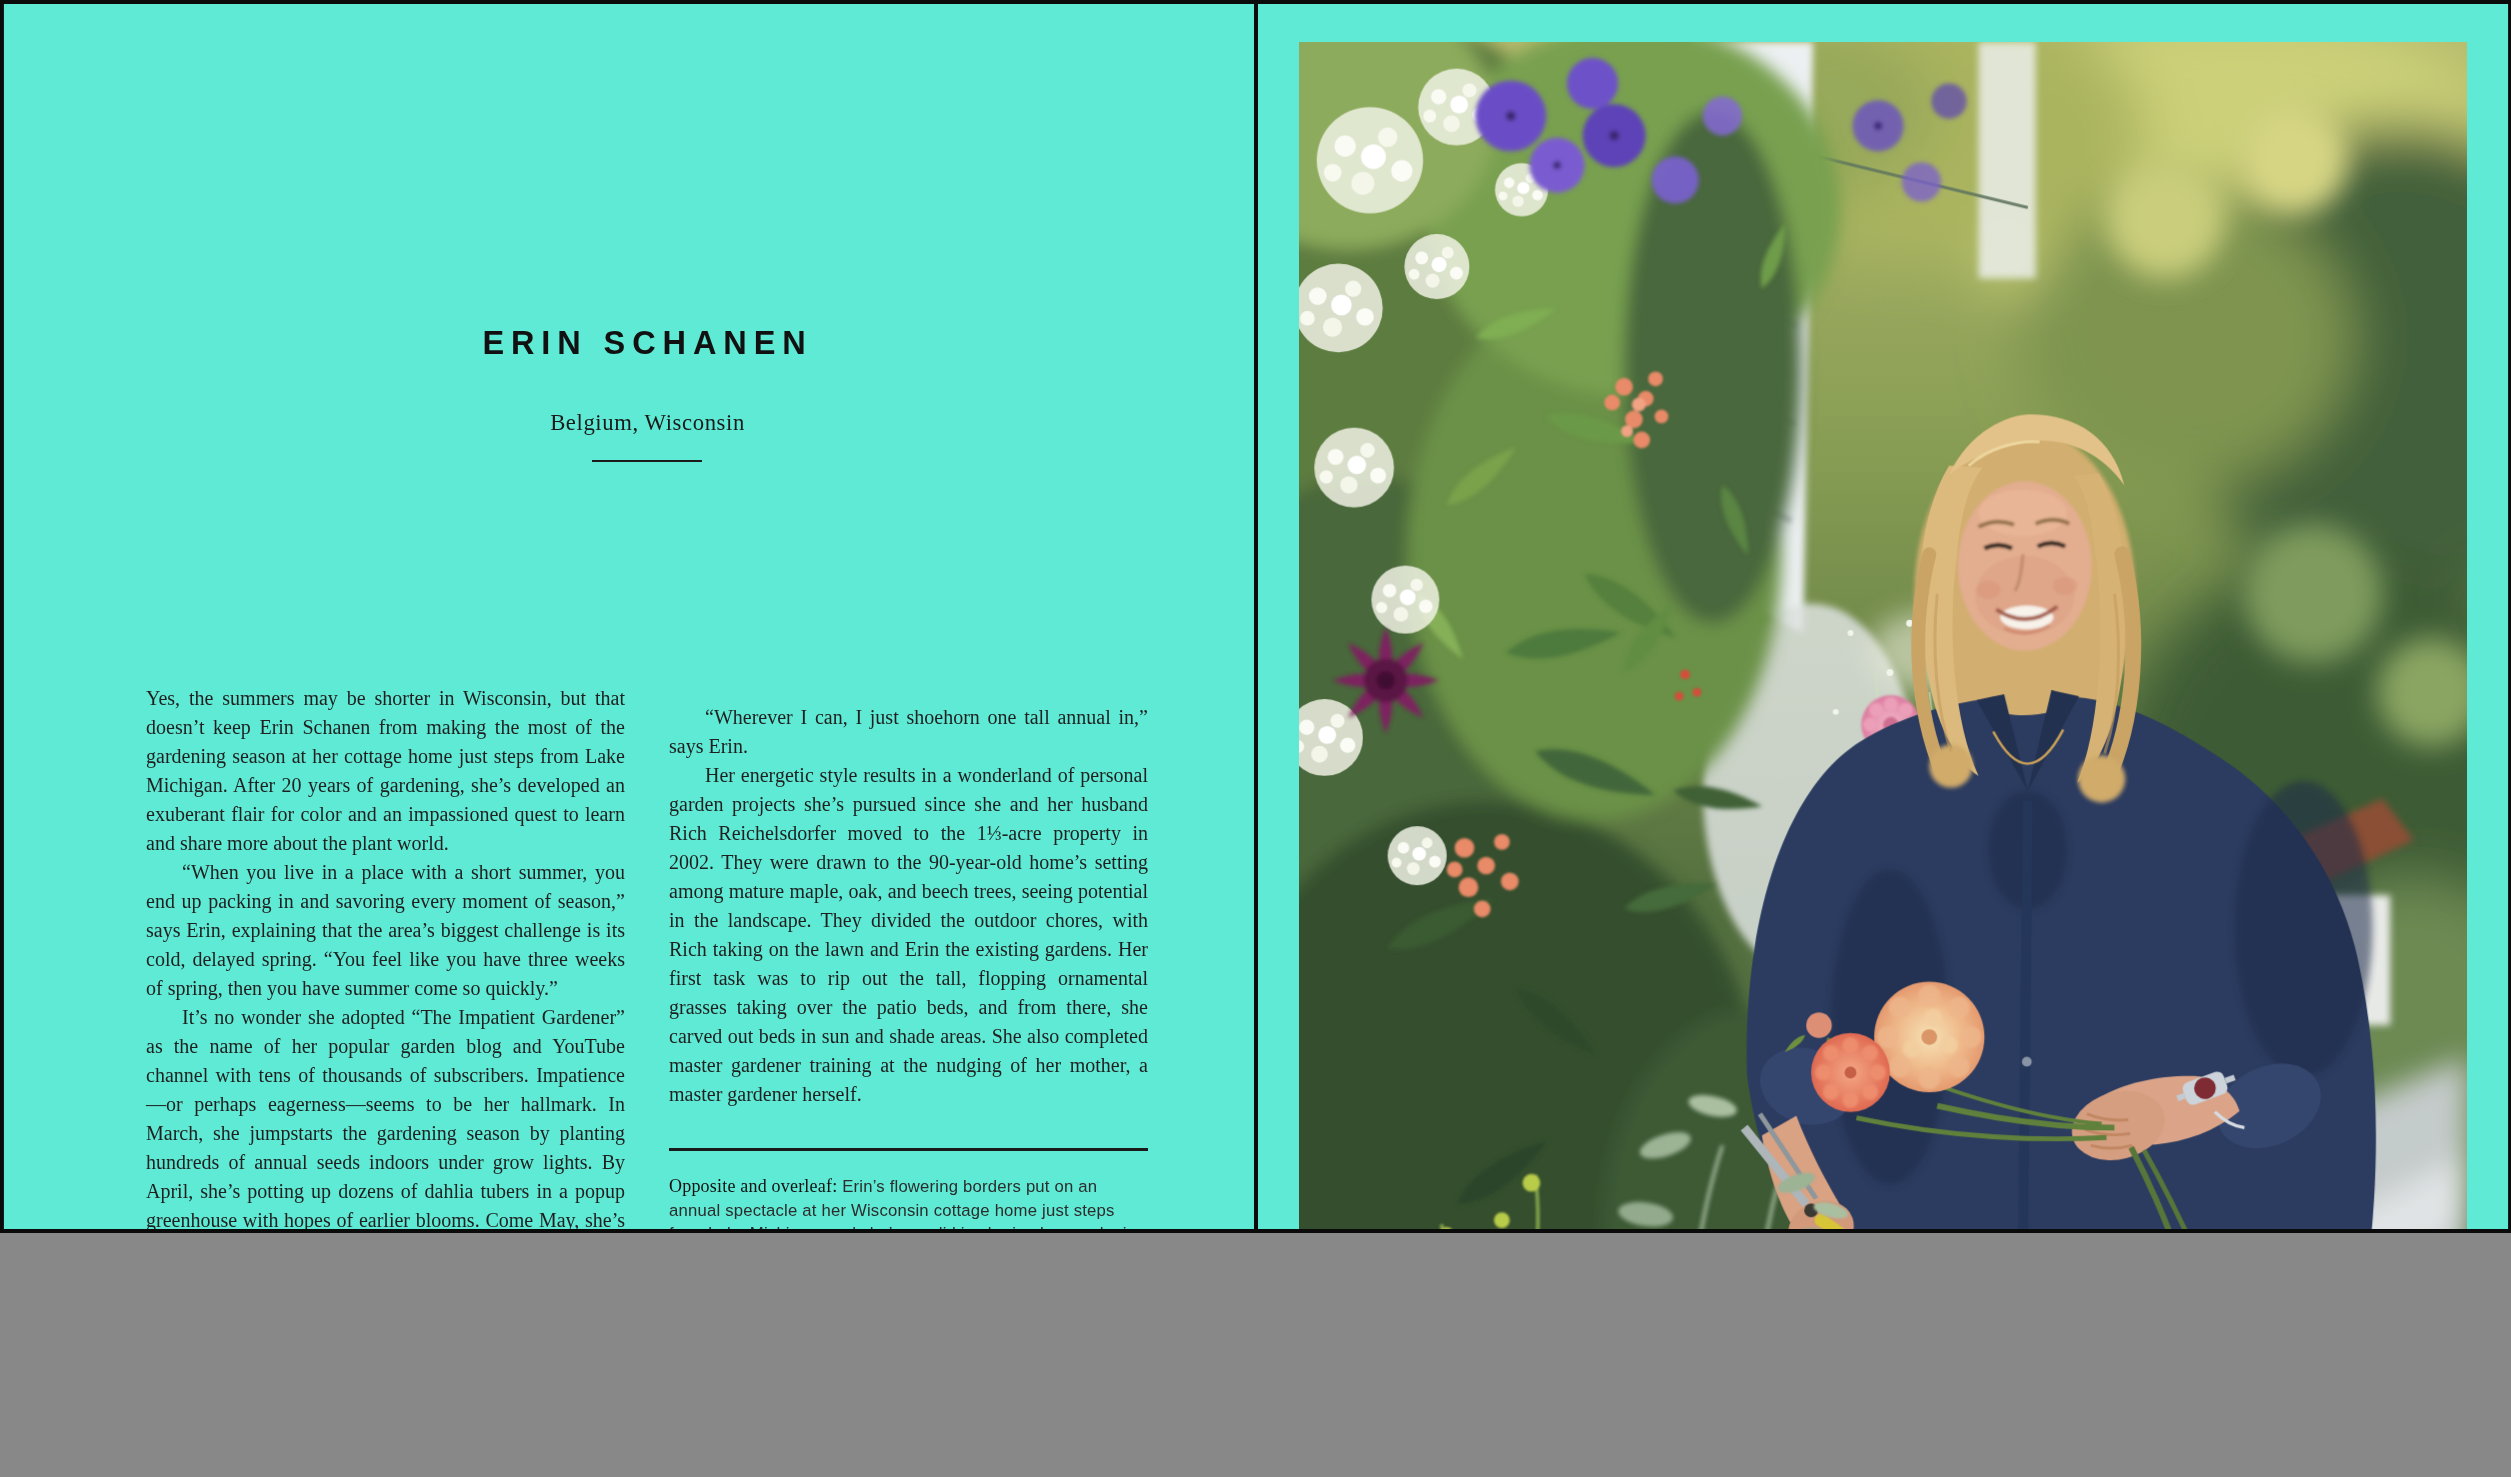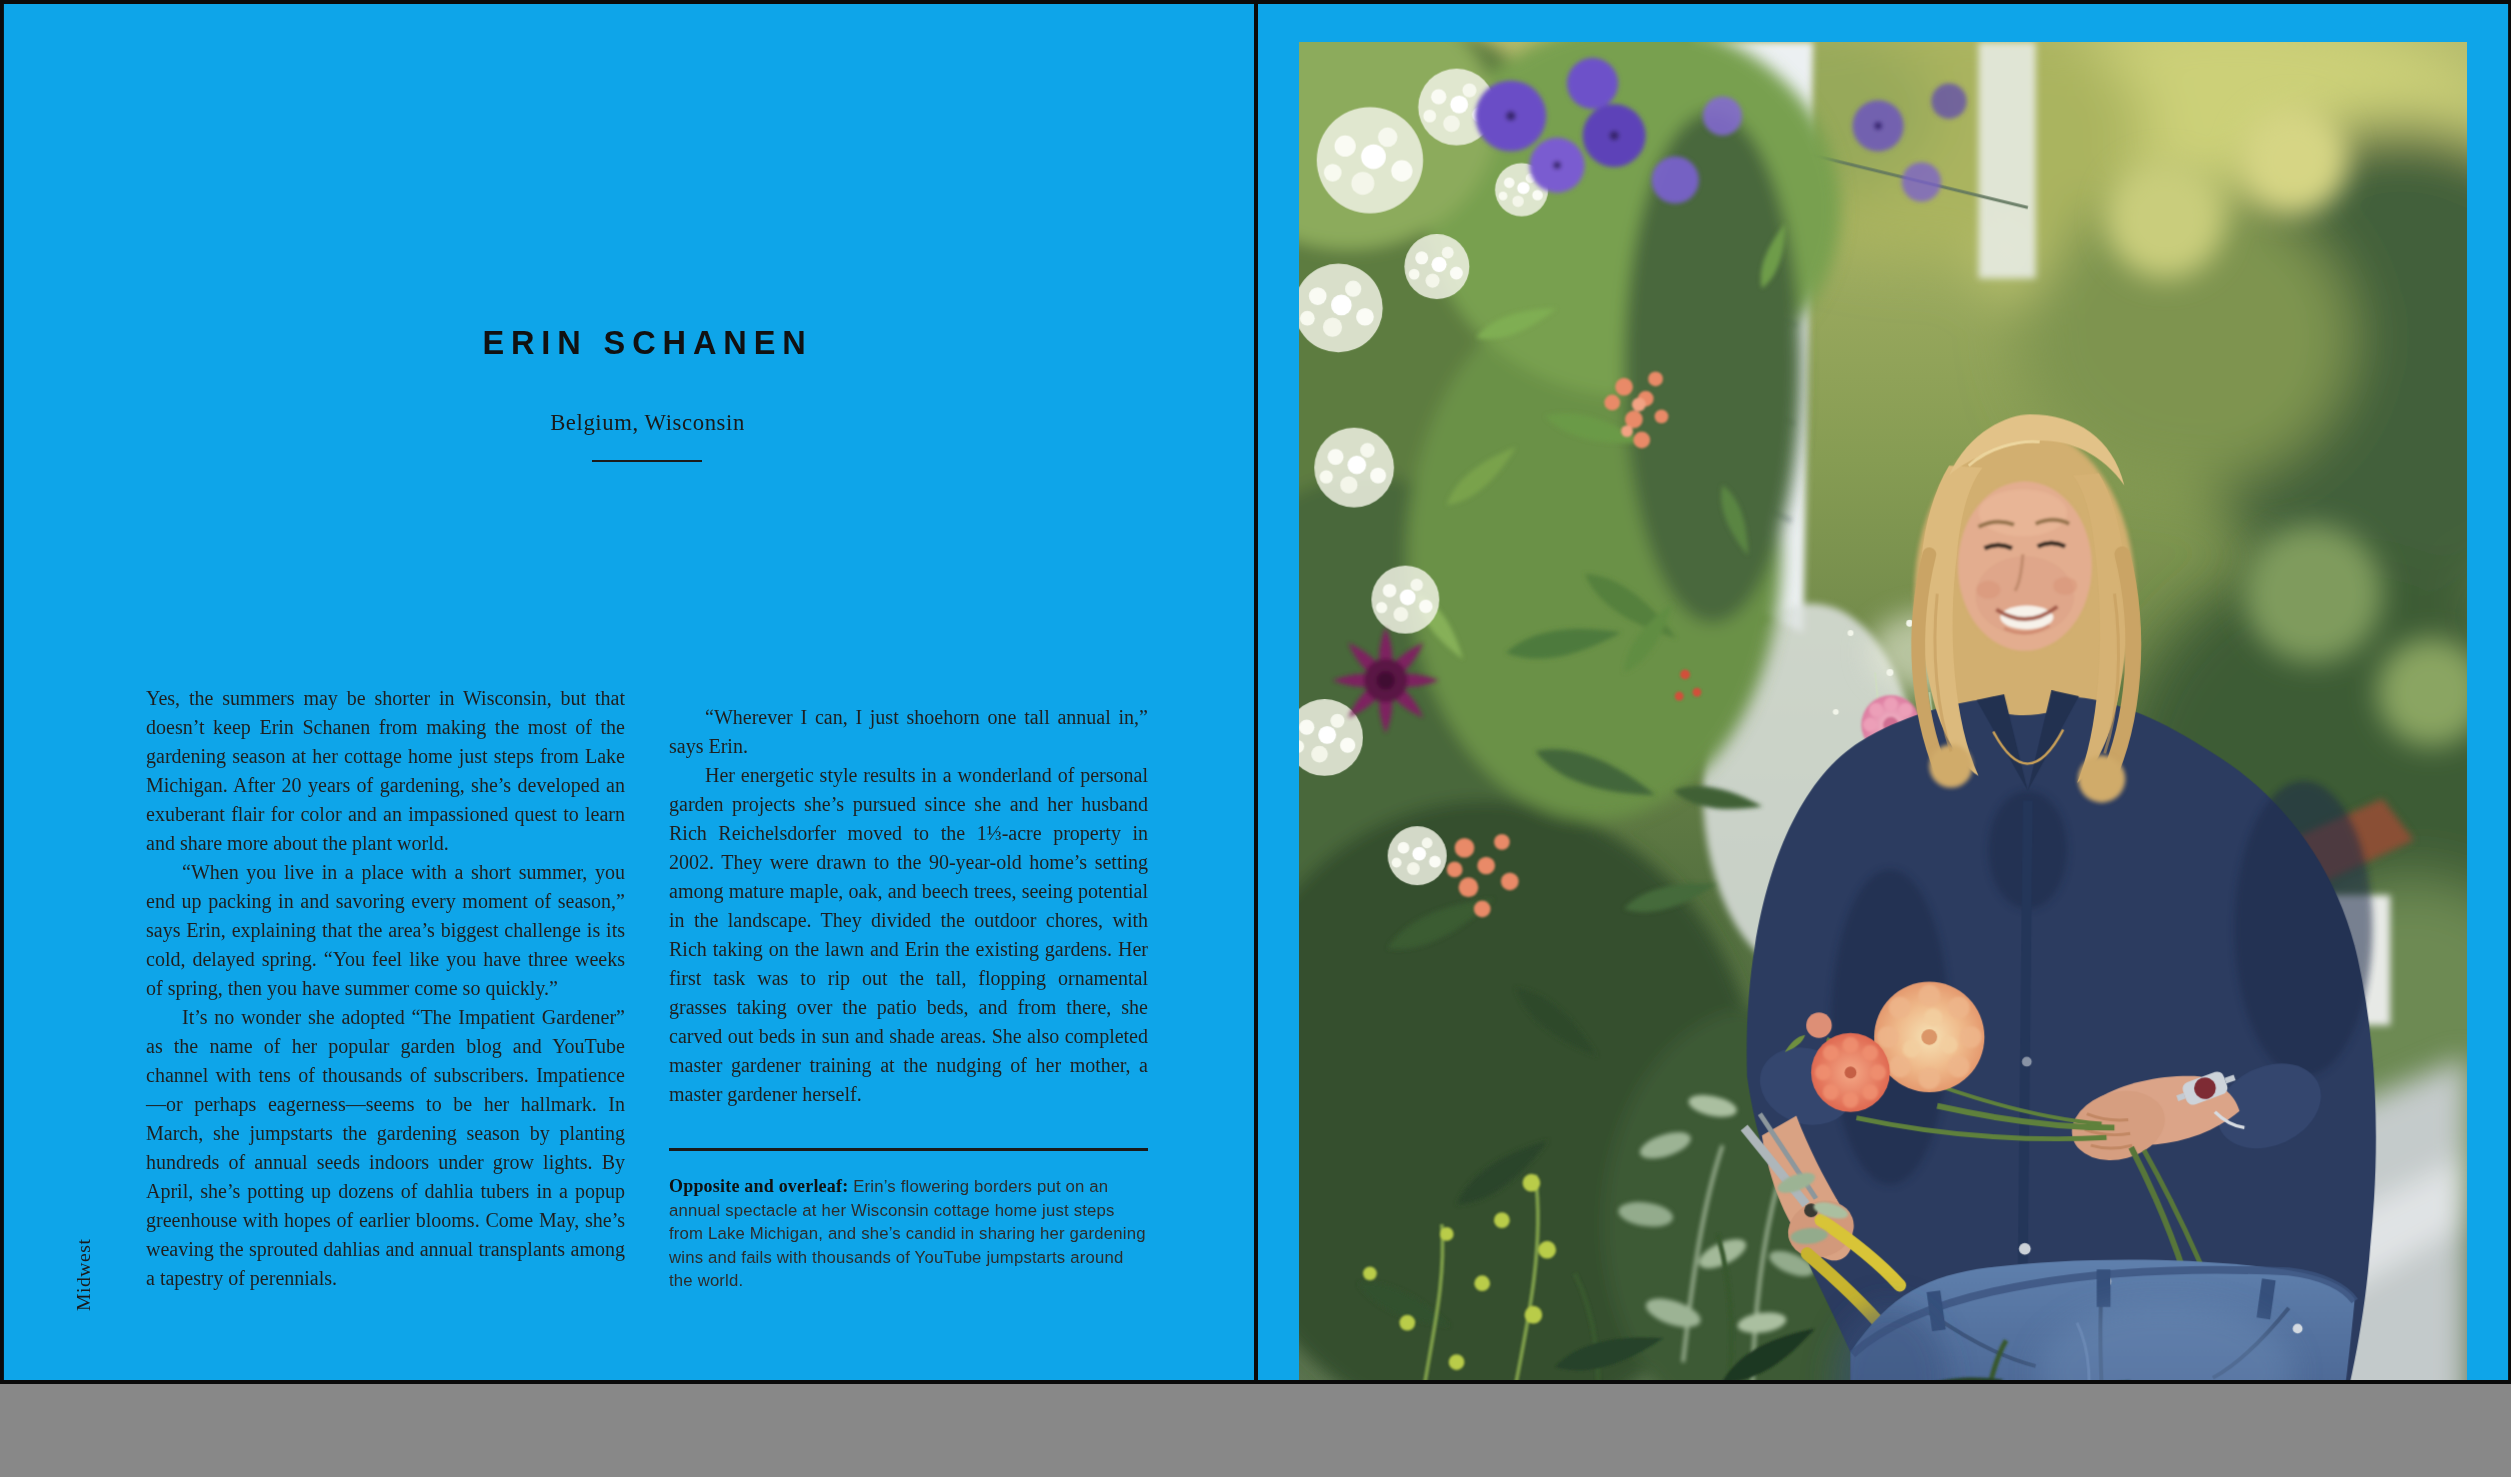--- a/index.html
+++ b/index.html
@@ -4,7 +4,7 @@
 <style>
   html,body{margin:0;padding:0;background:#888;}
   .spread{
-    position:relative;width:2512px;height:1384px;background:#0ea5e9;
+    position:relative;width:2512px;height:1233px;background:#5eead4;
     overflow:hidden;font-family:"Liberation Serif",serif;color:#1f1f1f;
   }
   .frame{position:absolute;inset:0;box-shadow:inset 0 0 0 3.9px #0b0b0b;z-index:60;pointer-events:none;}

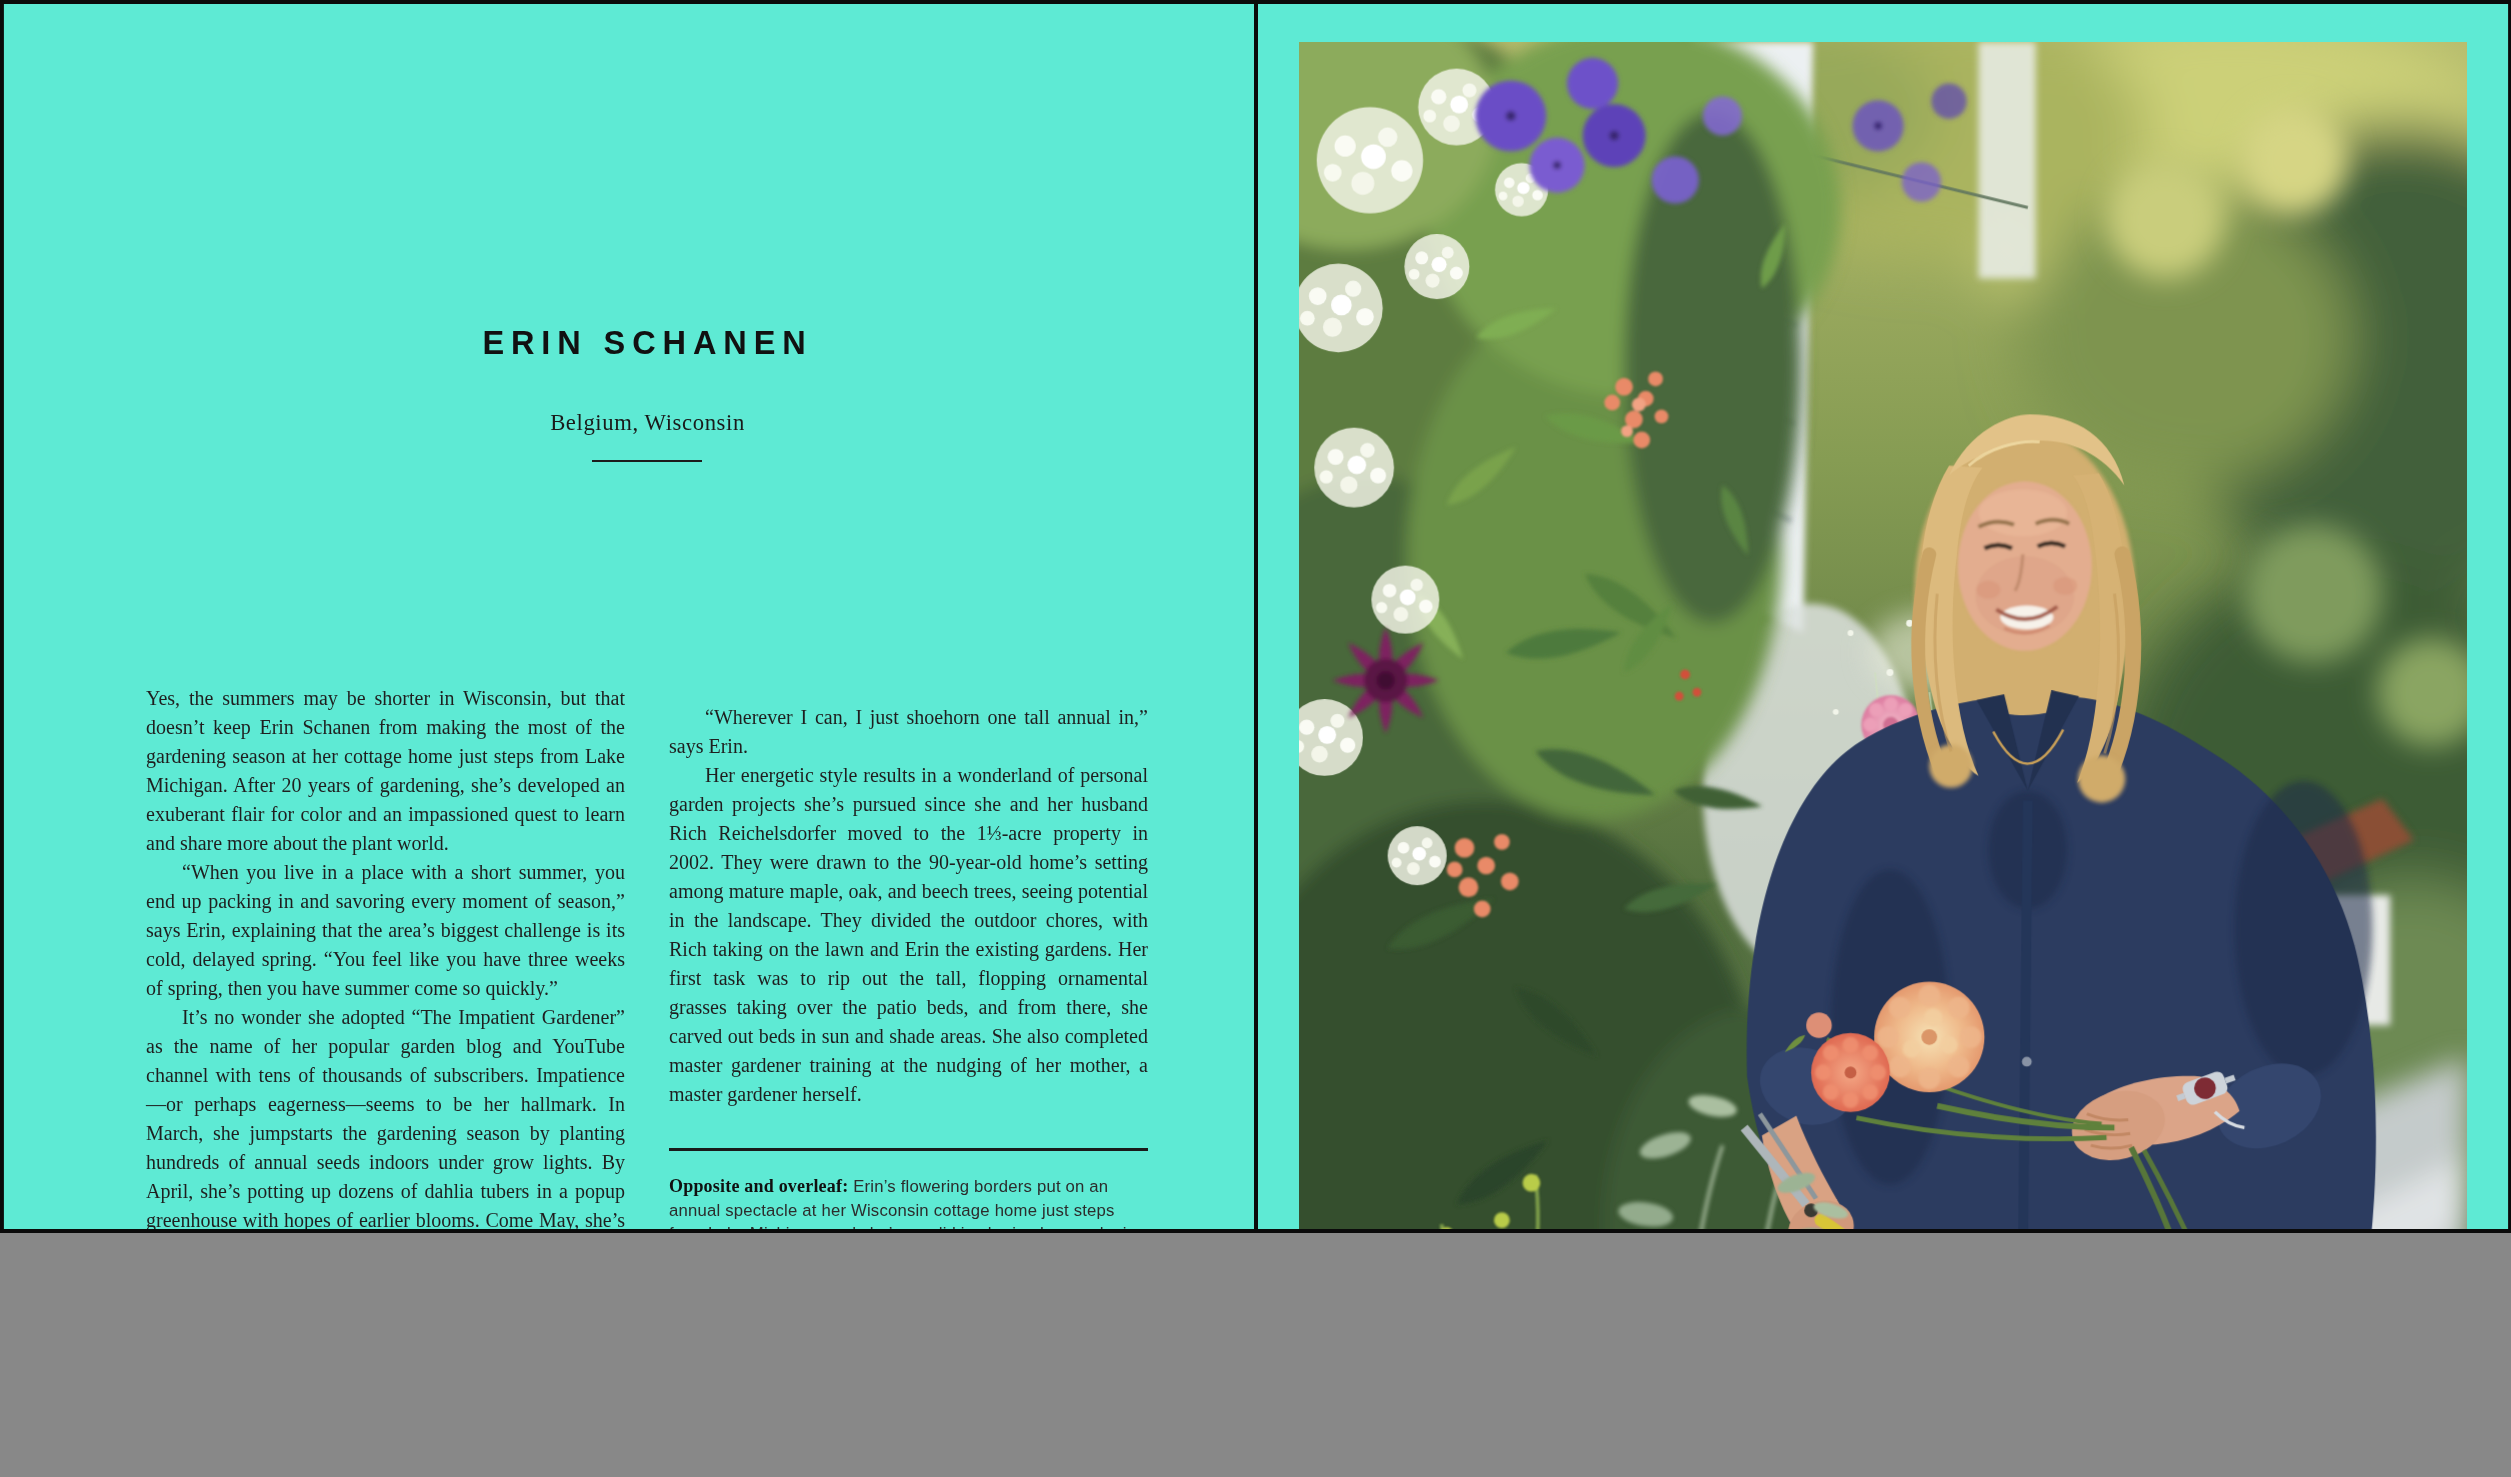--- a/index.html
+++ b/index.html
@@ -33,7 +33,7 @@
     font-family:"Liberation Sans",sans-serif;font-size:16.7px;line-height:23.6px;
     color:#2c2c2c;letter-spacing:0.2px;text-align:left;hyphens:auto;
   }
-  .caption .lead{font-family:"Liberation Serif",serif;font-weight:bold;font-size:18px;color:#101010;}
+  .caption .lead{font-family:"Liberation Serif",serif;font-weight:normal;font-size:18px;color:#101010;}
 
   .edge-label{
     position:absolute;left:27.6px;top:1264px;width:110px;height:21.7px;text-align:center;

